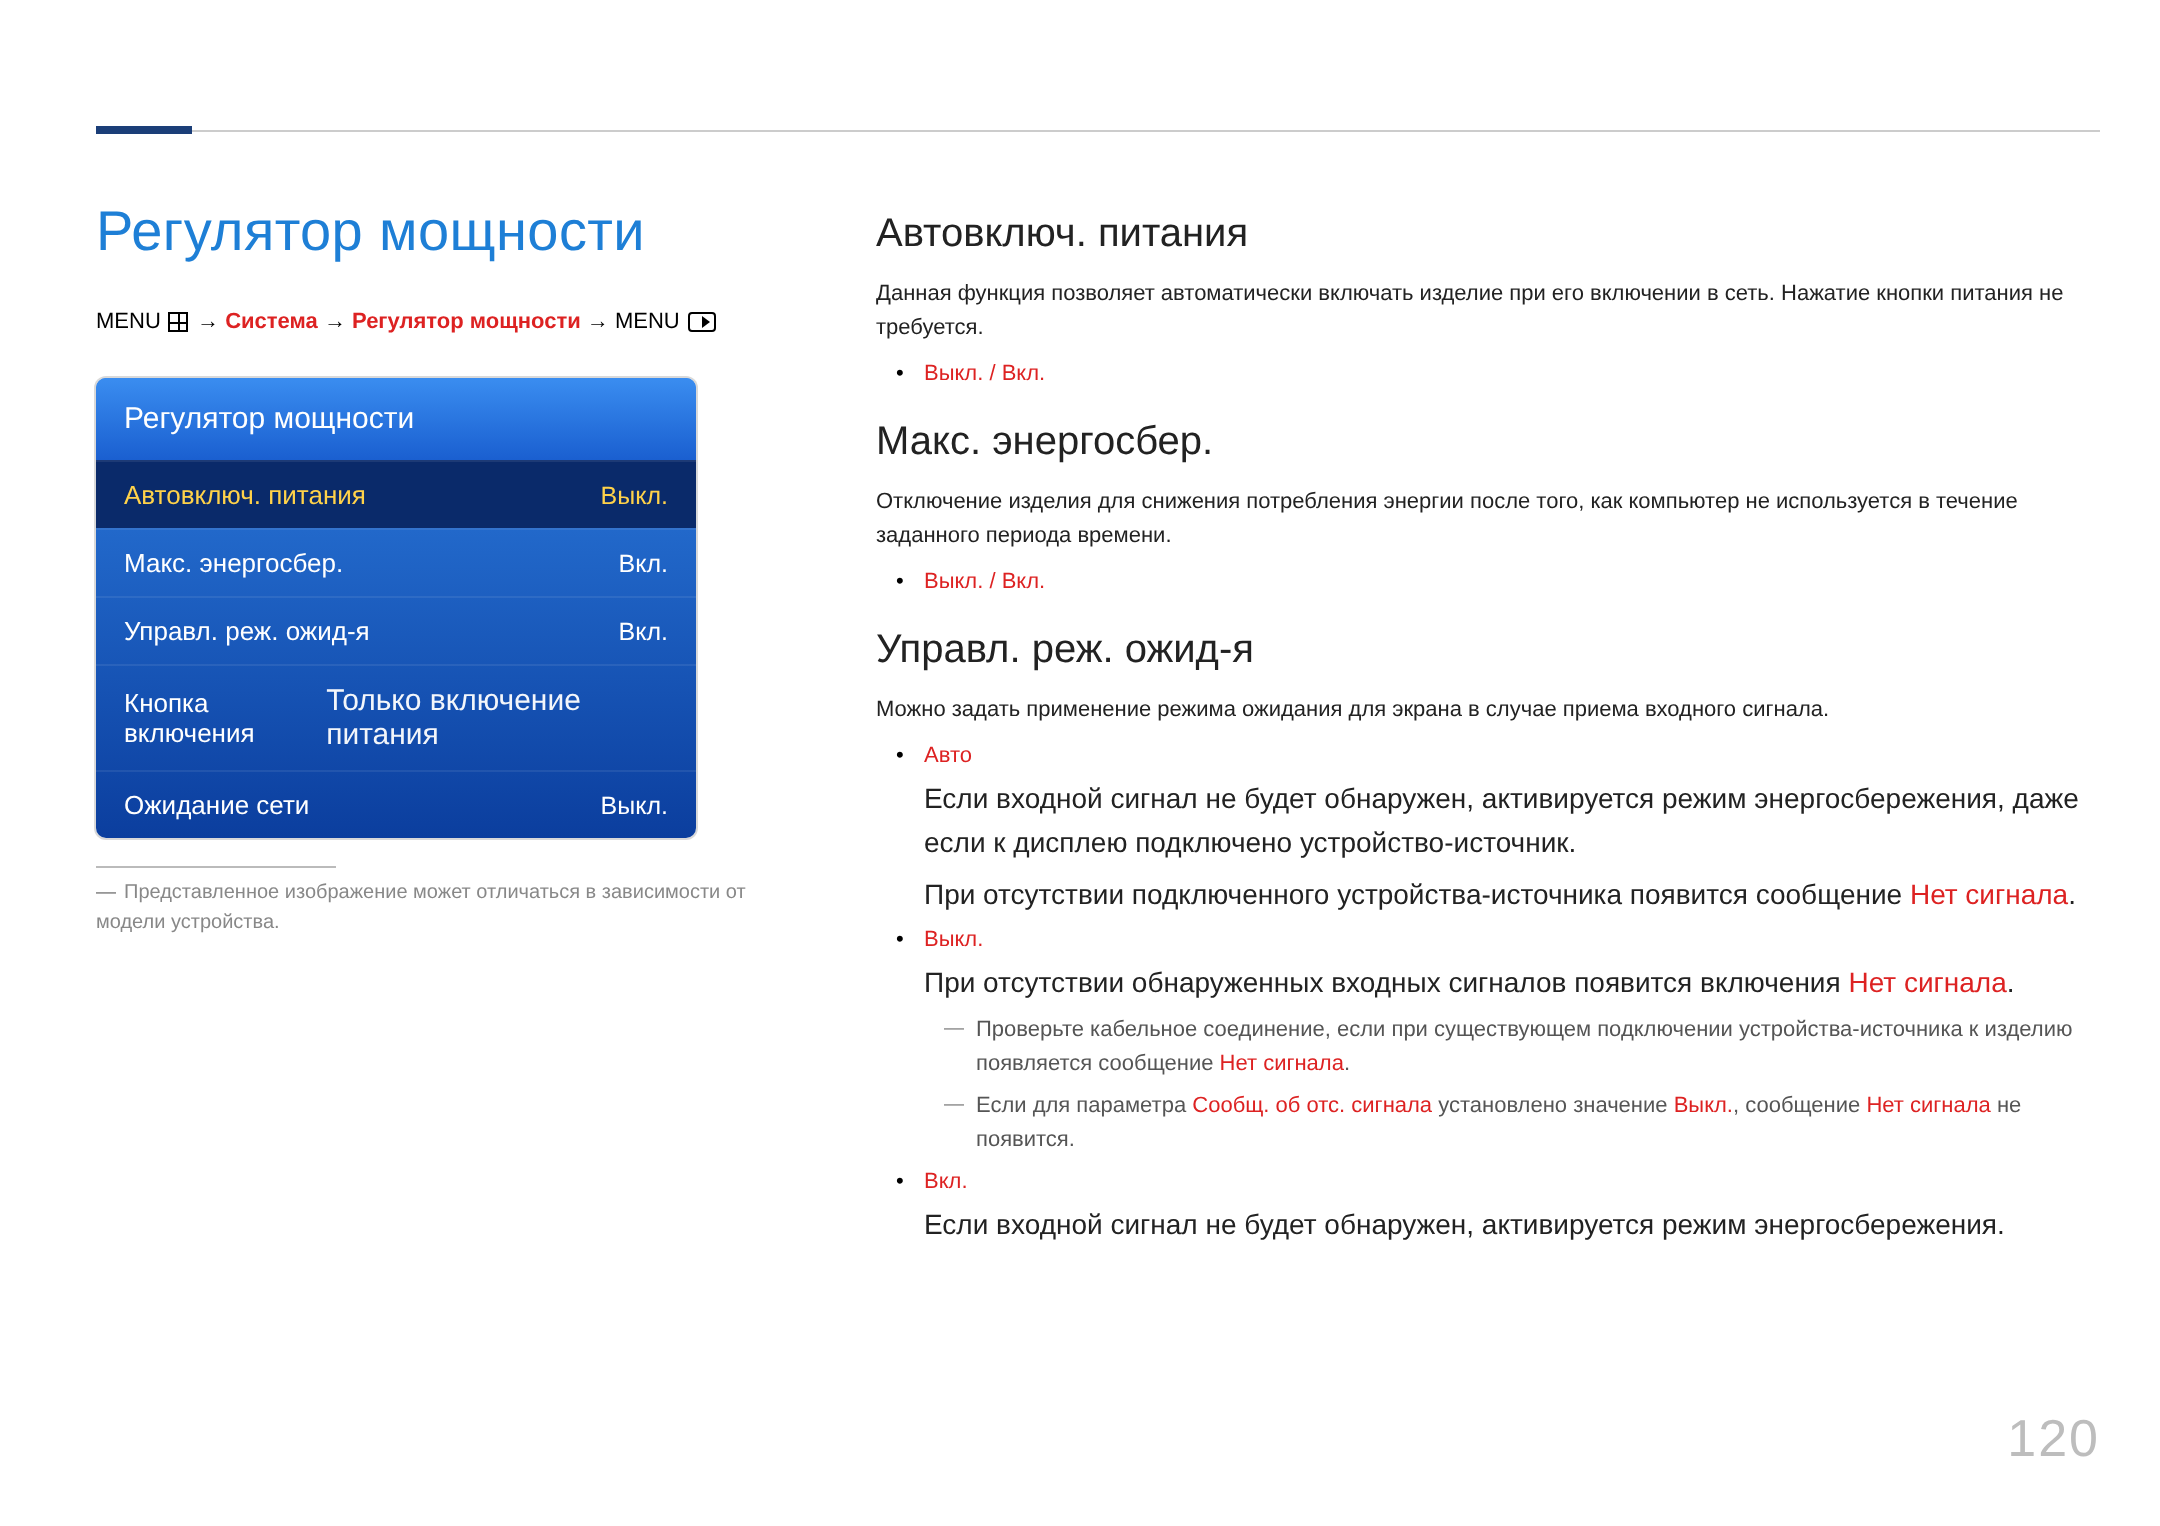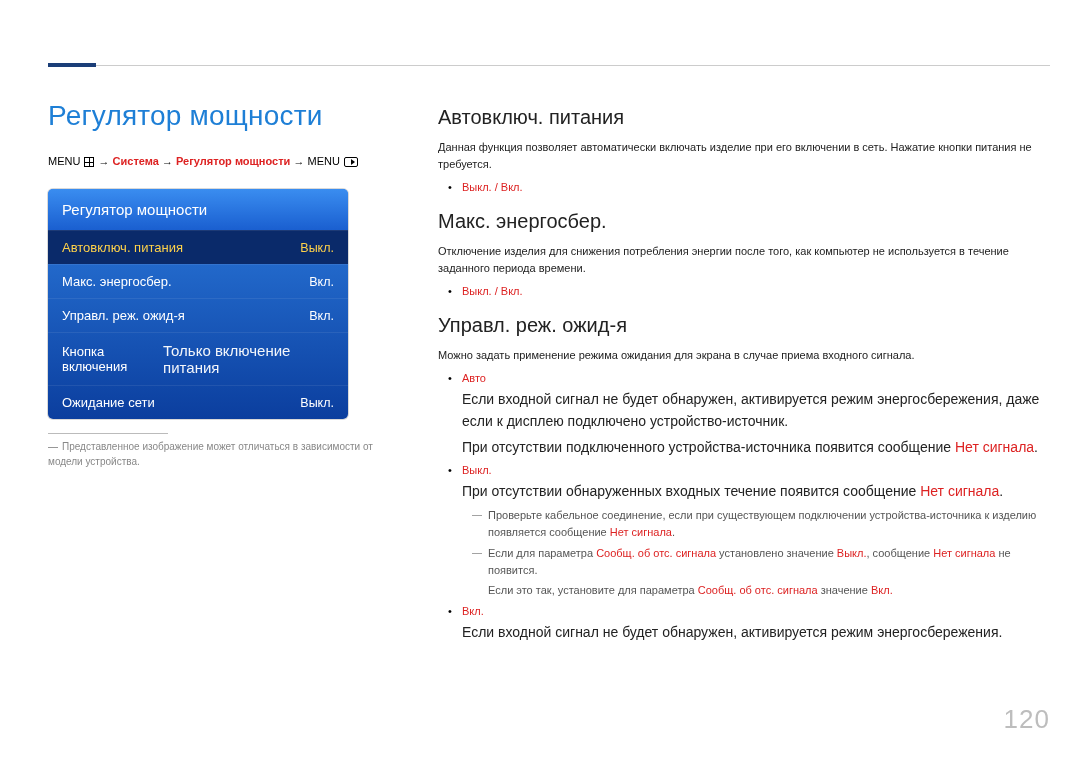--- a/index.html
+++ b/index.html
@@ -269,7 +269,7 @@
       <li>
         <span class="red">Выкл.</span>
         <div class="body-text">
-          <span>При отсутствии обнаруженных входных течение появится сообщение </span><span class="red">Нет сигнала</span><span>.</span>
+          <span>При отсутствии обнаруженных входных сигналов появится включения </span><span class="red">Нет сигнала</span><span>.</span>
         </div>
         <ul class="sublist">
           <li>

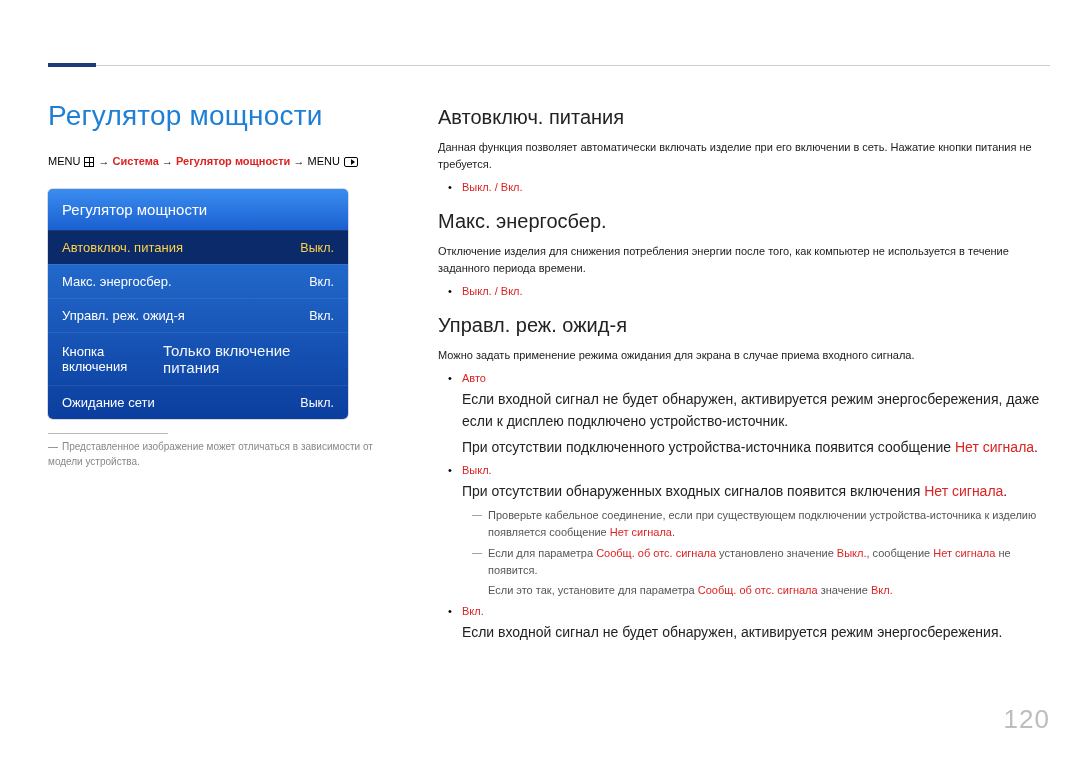--- a/index.html
+++ b/index.html
@@ -277,9 +277,6 @@
           </li>
           <li>
             <span>Если для параметра </span><span class="red">Сообщ. об отс. сигнала</span><span> установлено значение </span><span class="red">Выкл.</span><span>, сообщение </span><span class="red">Нет сигнала</span><span> не появится.</span>
-            <div style="margin-top:3px;">
-              <span>Если это так, установите для параметра </span><span class="red">Сообщ. об отс. сигнала</span><span> значение </span><span class="red">Вкл.</span>
-            </div>
           </li>
         </ul>
       </li>

